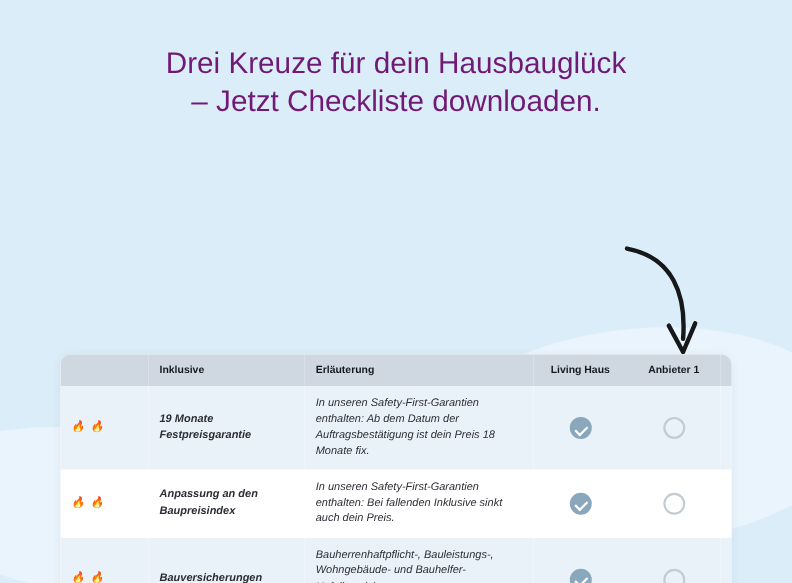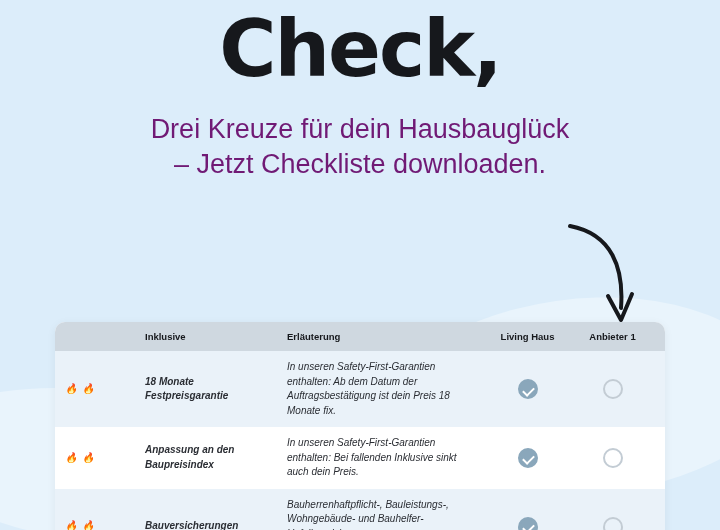--- a/index.html
+++ b/index.html
@@ -173,7 +173,6 @@
 
 <div class="hero">
   <h1 class="headline">
-    <span class="line1">Check,</span>
   </h1>
   <p class="subline">
     <span>Drei Kreuze für dein Hausbauglück</span>

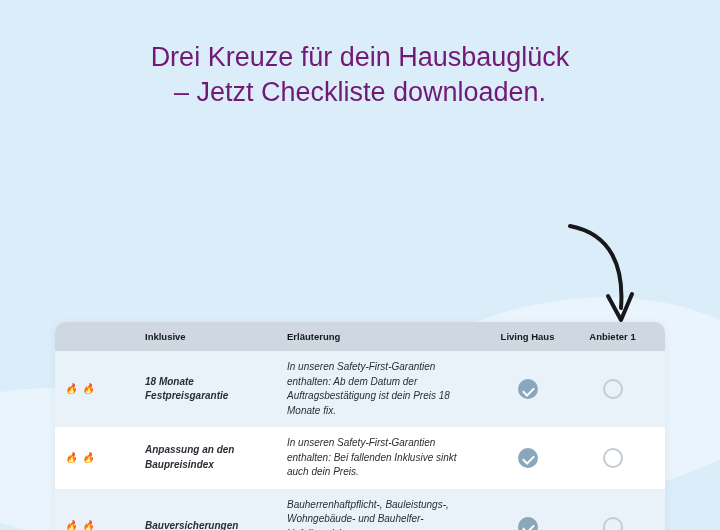--- a/index.html
+++ b/index.html
@@ -201,7 +201,7 @@
     <tbody>
       <tr class="row-alt">
         <td class="flames">🔥 🔥</td>
-        <td class="feature">18 Monate Festpreisgarantie</td>
+        <td class="feature">19 Monate Festpreisgarantie</td>
         <td class="explanation">In unseren Safety-First-Garantien enthalten: Ab dem Datum der Auftragsbestätigung ist dein Preis 18 Monate fix.</td>
         <td class="mark"><span class="circle checked"></span></td>
         <td class="mark"><span class="circle"></span></td>

